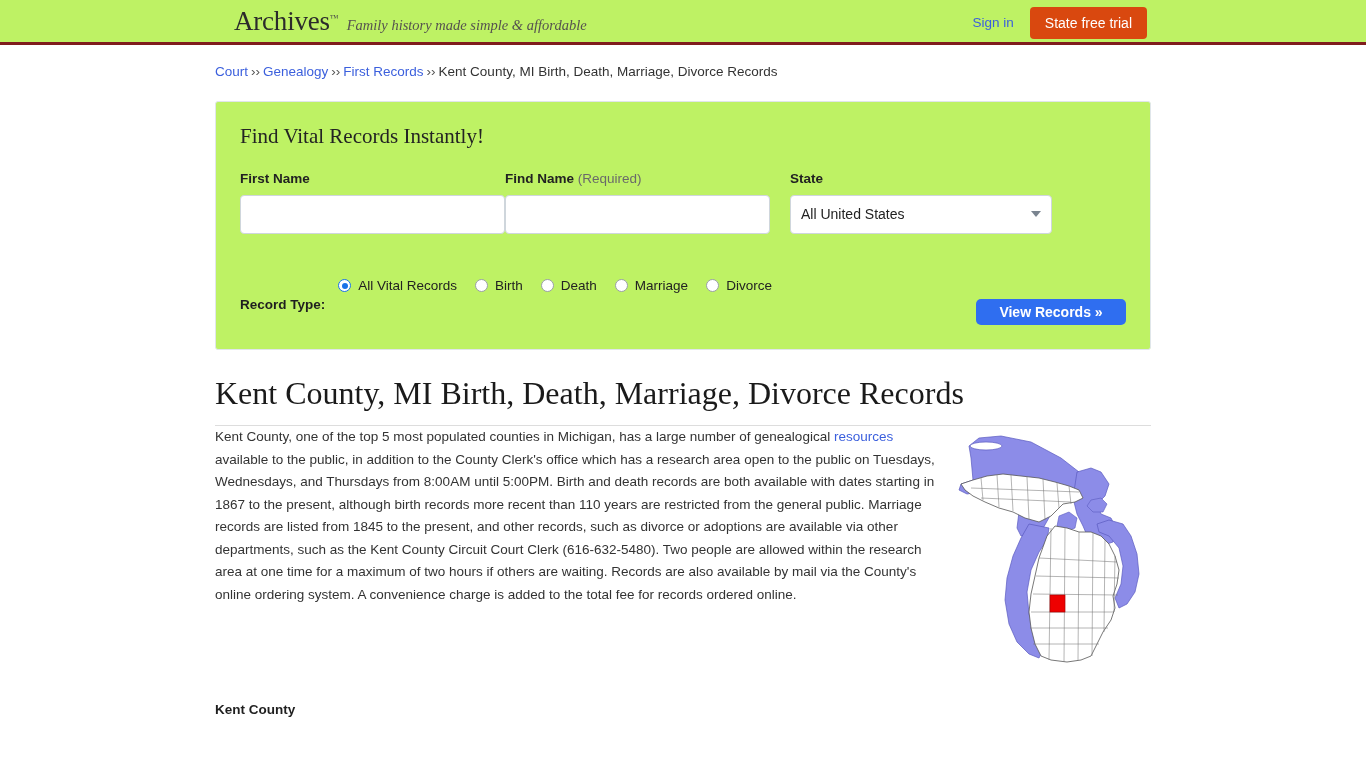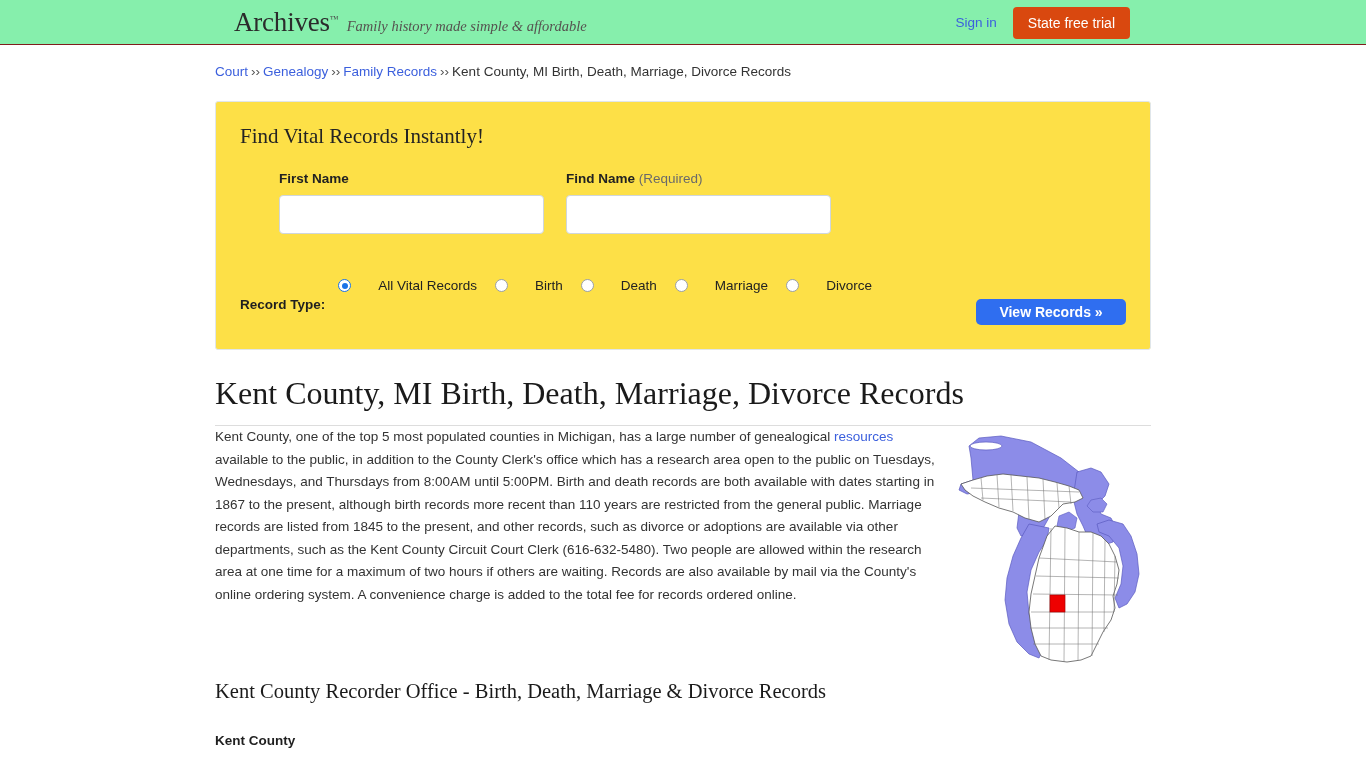--- a/index.html
+++ b/index.html
@@ -15,8 +15,8 @@
   
   .site-header {
     height: 45px;
-    background: #86efac;
-    border-bottom: 1px solid #7f1d1d;
+    background: #bef264;
+    border-bottom: 3px solid #7f1d1d;
     display: flex;
     align-items: center;
     position: relative;

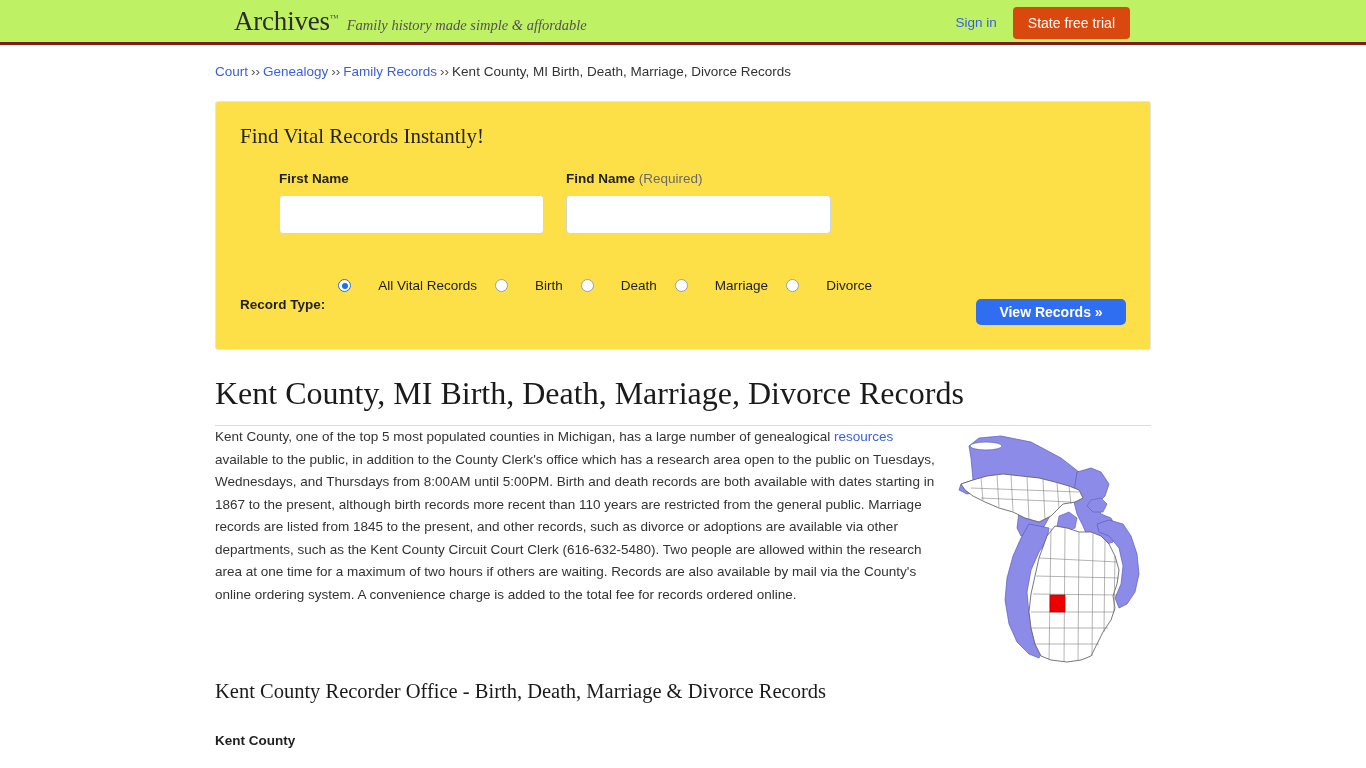--- a/index.html
+++ b/index.html
@@ -51,7 +51,7 @@
   }
   .header-right {
     position: absolute;
-    right: 236px;
+    right: 219px;
     top: 0;
     height: 45px;
     display: flex;

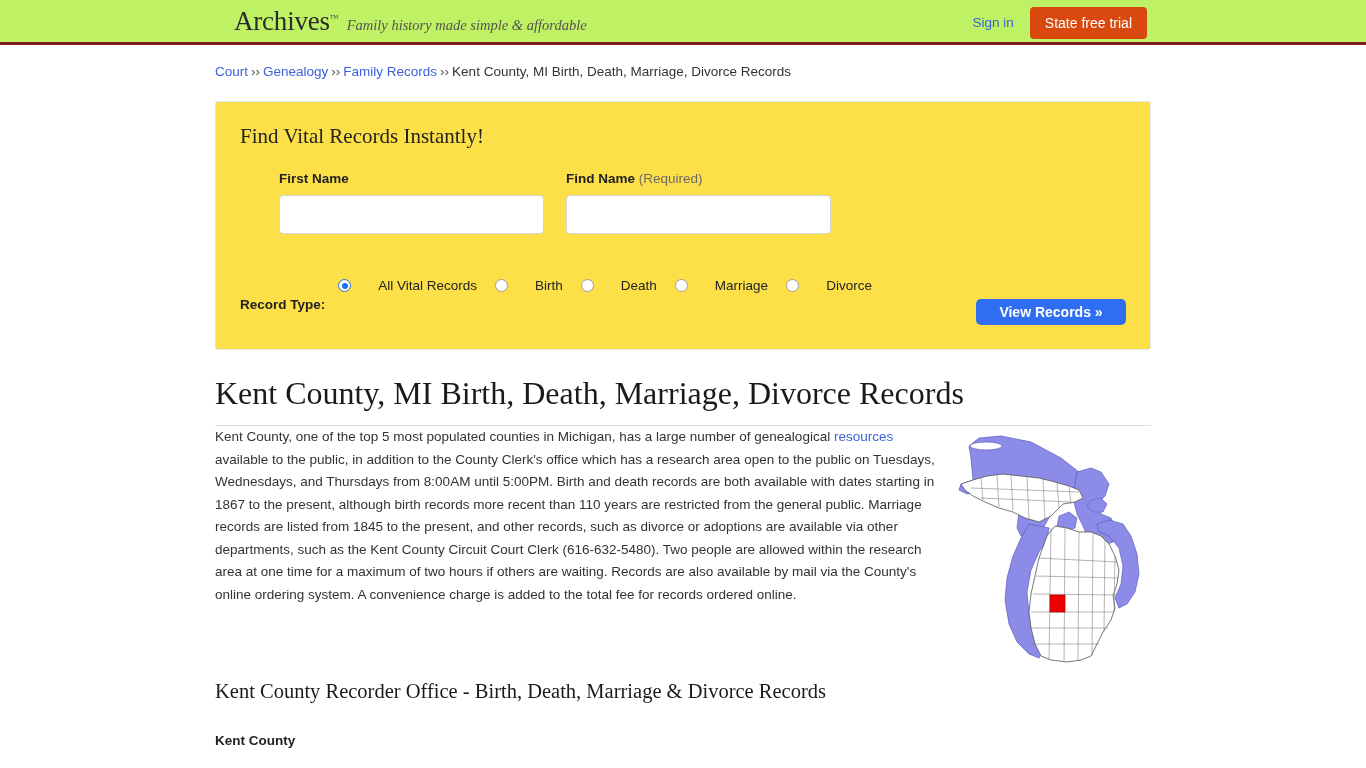--- a/index.html
+++ b/index.html
@@ -317,7 +317,7 @@
   <div class="content-wrap">
 
     <div class="breadcrumb">
-      <a>Court</a><span class="bc-sep">››</span><a>Genealogy</a><span class="bc-sep">››</span><a>Family Records</a><span class="bc-sep">››</span><span class="bc-current">Kent County, MI Birth, Death, Marriage, Divorce Records</span>
+      <a>Court</a><span class="bc-sep">››</span><a>Genealogy</a><span class="bc-sep">››</span><a>First Records</a><span class="bc-sep">››</span><span class="bc-current">Kent County, MI Birth, Death, Marriage, Divorce Records</span>
     </div>
 
     <div class="search-panel">

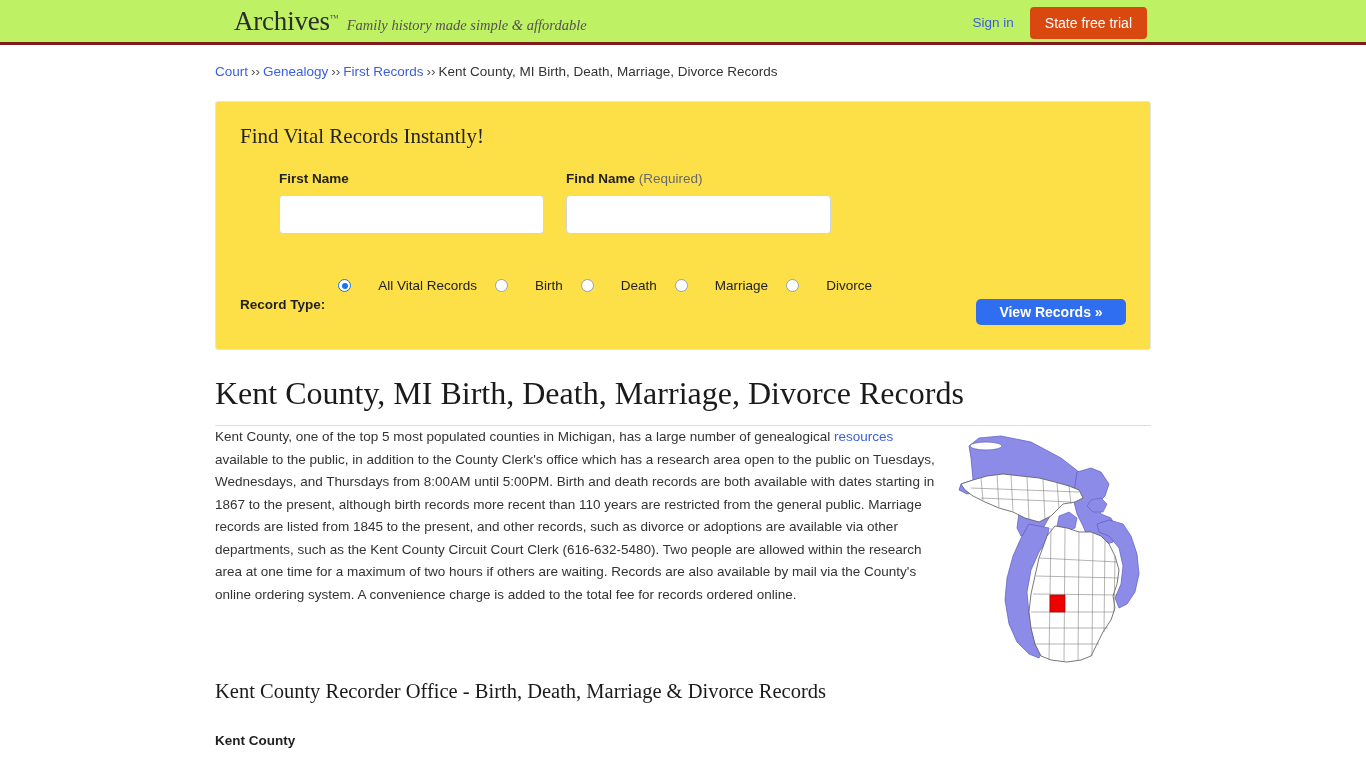--- a/index.html
+++ b/index.html
@@ -105,7 +105,7 @@
   
   .search-panel {
     margin-top: 20px;
-    background: #fde047;
+    background: #bef264;
     border: 1px solid #e0e6ea;
     border-radius: 3px;
     padding: 22px 24px 26px 24px;

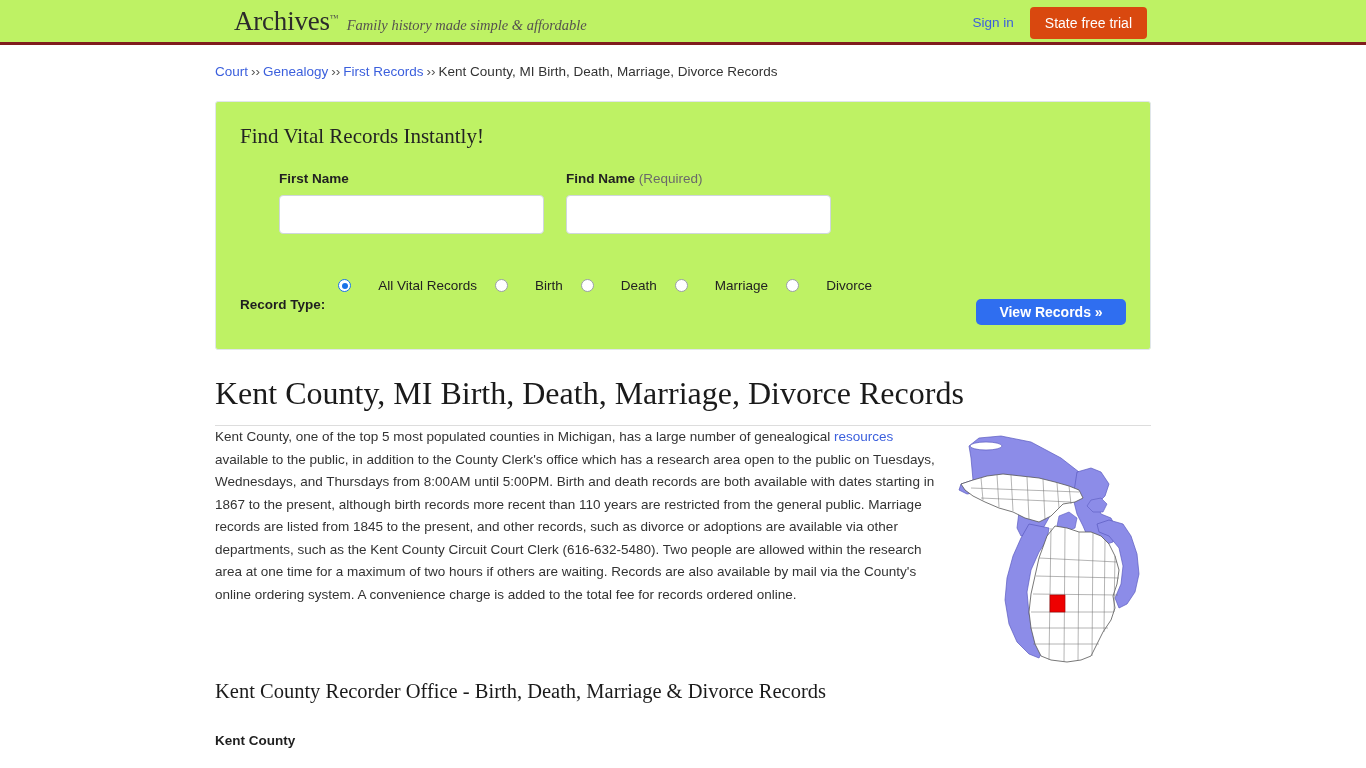--- a/index.html
+++ b/index.html
@@ -121,8 +121,6 @@
   }
   .fields-row {
     display: flex;
-    gap: 22px;
-    margin-left: 39px;
   }
   .field-col { width: 265px; }
   .field-col.state { width: 262px; margin-left: 20px; }

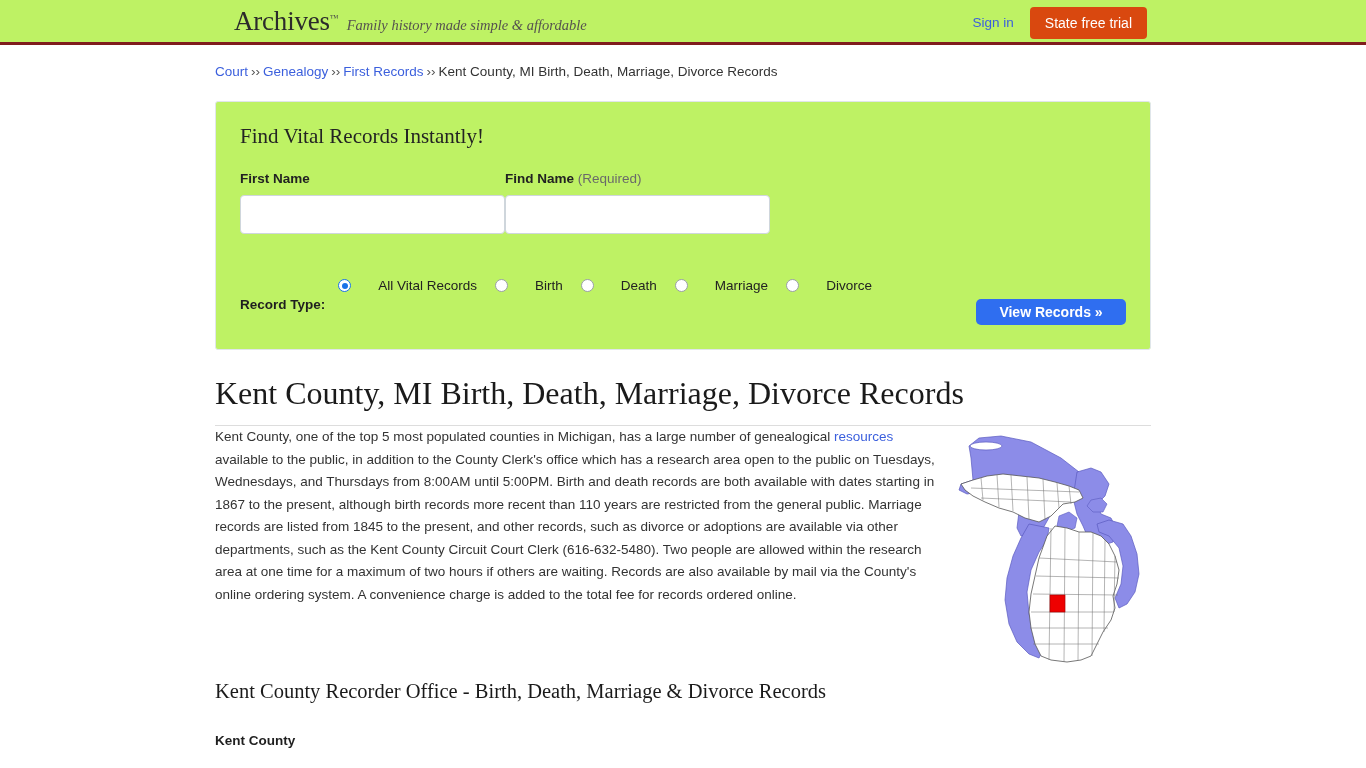--- a/index.html
+++ b/index.html
@@ -329,6 +329,13 @@
         <div class="field-col">
           <label class="field-label"><span>Find Name</span> <span class="req">(Required)</span></label>
           <input class="text-input" type="text" placeholder="" style="">
+        </div>
+        <div class="field-col state">
+          <label class="field-label">State</label>
+          <div class="select-wrap">
+            <div class="select-box">All United States</div>
+            <span class="select-caret"></span>
+          </div>
         </div>
       </div>
 

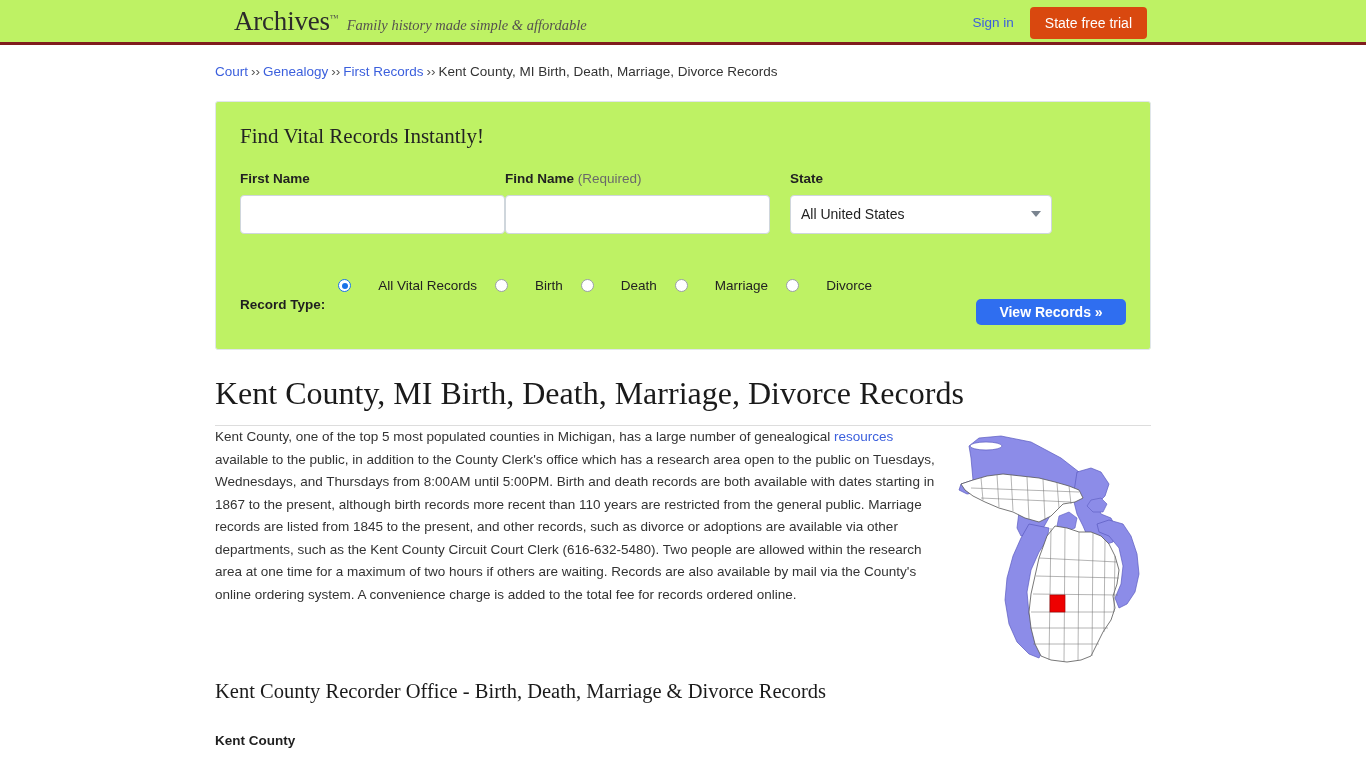--- a/index.html
+++ b/index.html
@@ -196,7 +196,6 @@
     align-items: center;
     margin-right: 10px;
     cursor: pointer;
-    gap: 20px;
   }
   .radio-circle {
     width: 13px; height: 13px;

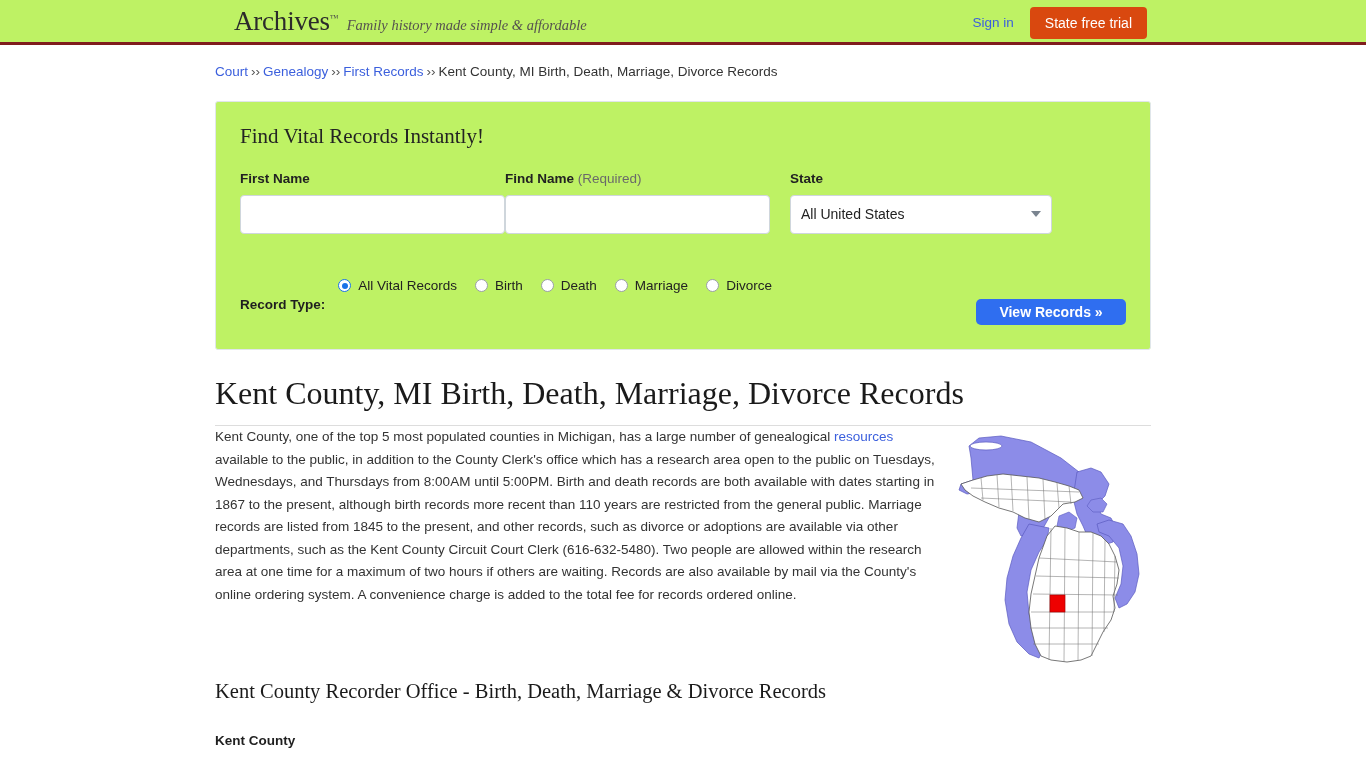--- a/index.html
+++ b/index.html
@@ -428,7 +428,6 @@
       </div>
     </div>
 
-    <h2 class="sub-head">Kent County Recorder Office - Birth, Death, Marriage &amp; Divorce Records</h2>
 
     <div class="addr-block">
       <span class="addr-name">Kent County</span>

